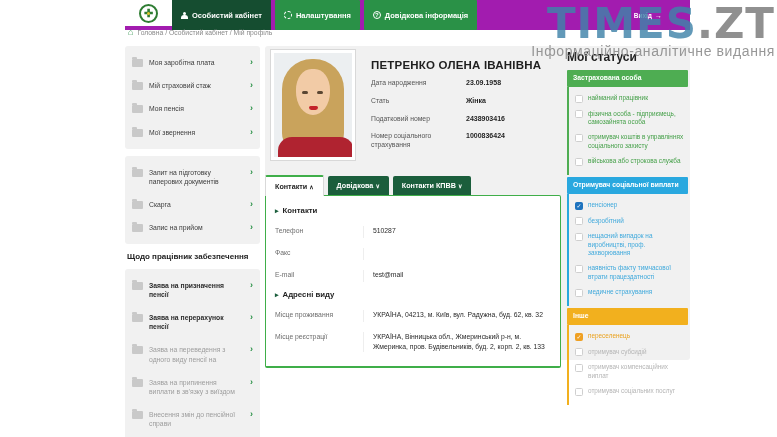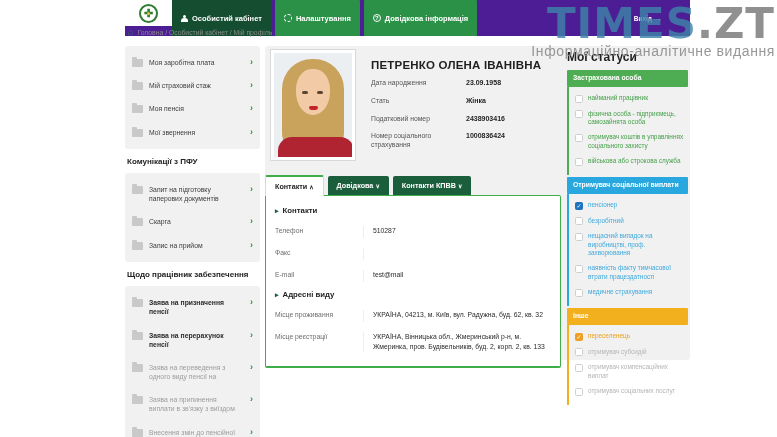--- a/index.html
+++ b/index.html
@@ -8,7 +8,7 @@
   .page { position:absolute; left:125px; top:0; width:565px; height:437px; }
 
   
-  .topbar { position:absolute; left:0; top:0; width:565px; height:36px; background:#4c1d95; display:flex; align-items:stretch; }
+  .topbar { position:absolute; left:0; top:0; width:565px; height:30px; background:#a21caf; display:flex; align-items:stretch; }
   .logo-box { width:47px; height:26px; background:#fff; display:flex; align-items:center; justify-content:center; z-index:3; }
   .emblem { width:19px; height:19px; border:2px solid #2f7d33; border-radius:50%; background:#fff; position:relative; }
   .emblem::before { content:"✚"; position:absolute; left:0; right:0; top:0; bottom:0; color:#2f7d33; font-size:11px; line-height:15px; text-align:center; font-weight:bold; }

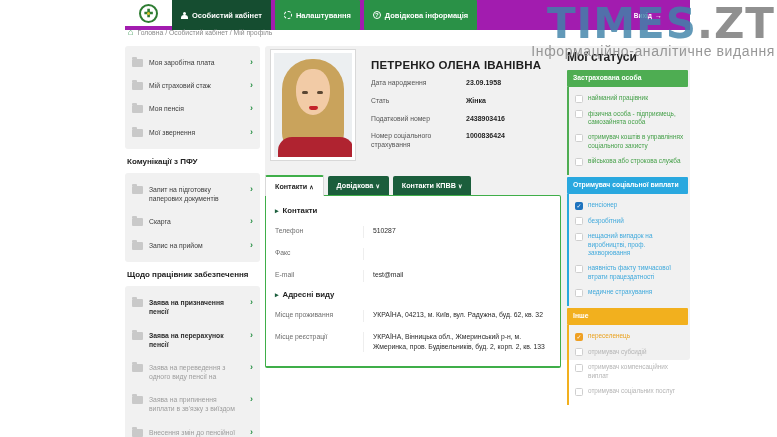--- a/index.html
+++ b/index.html
@@ -159,7 +159,6 @@
       </div>
     </div>
 
-    <div class="s-section">Комунікації з ПФУ</div>
 
     <div class="sbox">
       <div class="s-item">

